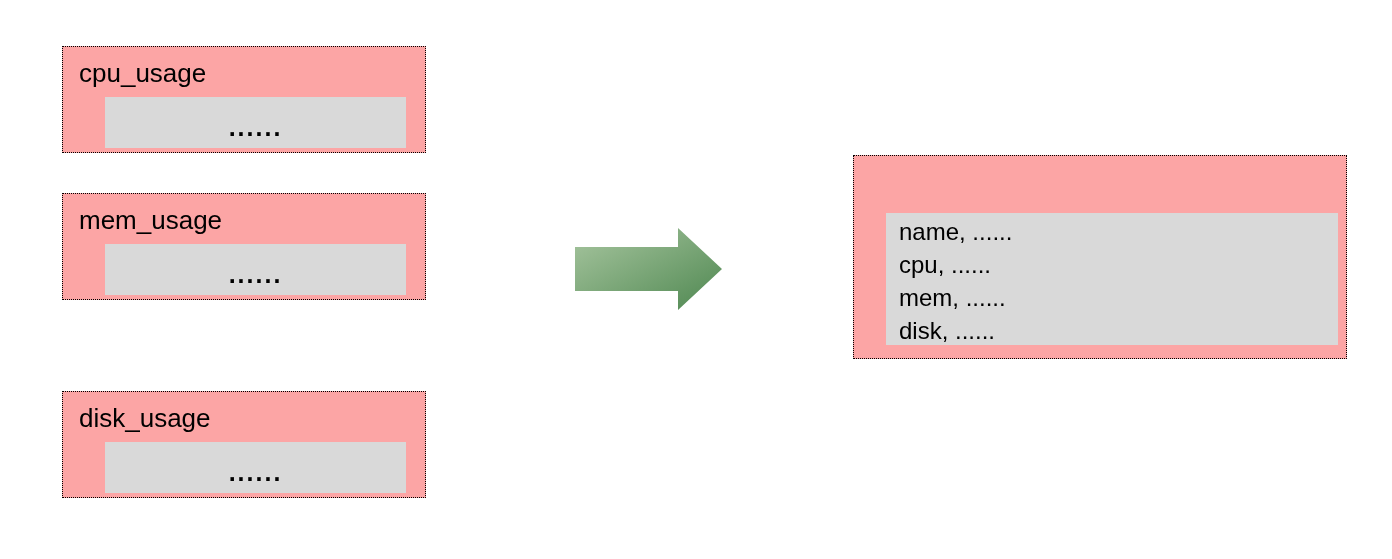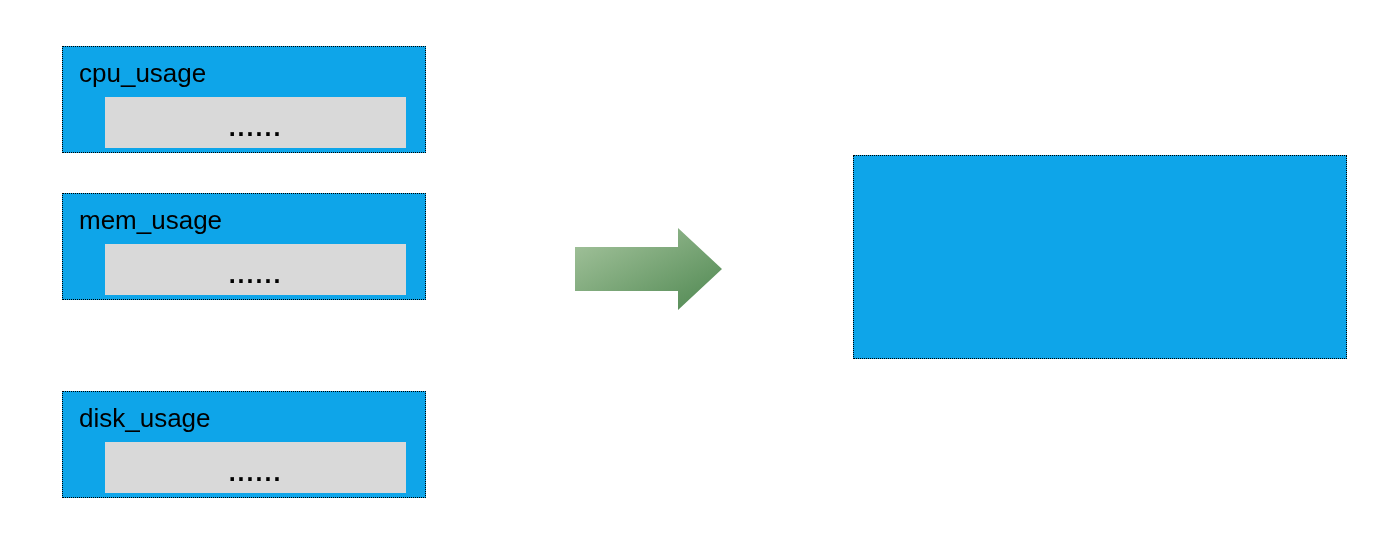--- a/index.html
+++ b/index.html
@@ -15,7 +15,7 @@
   .dotted-box {
     position: absolute;
     border: 1px dotted #000000;
-    background: #0ea5e9;
+    background: #fca5a5;
   }
   .box-title {
     position: absolute;

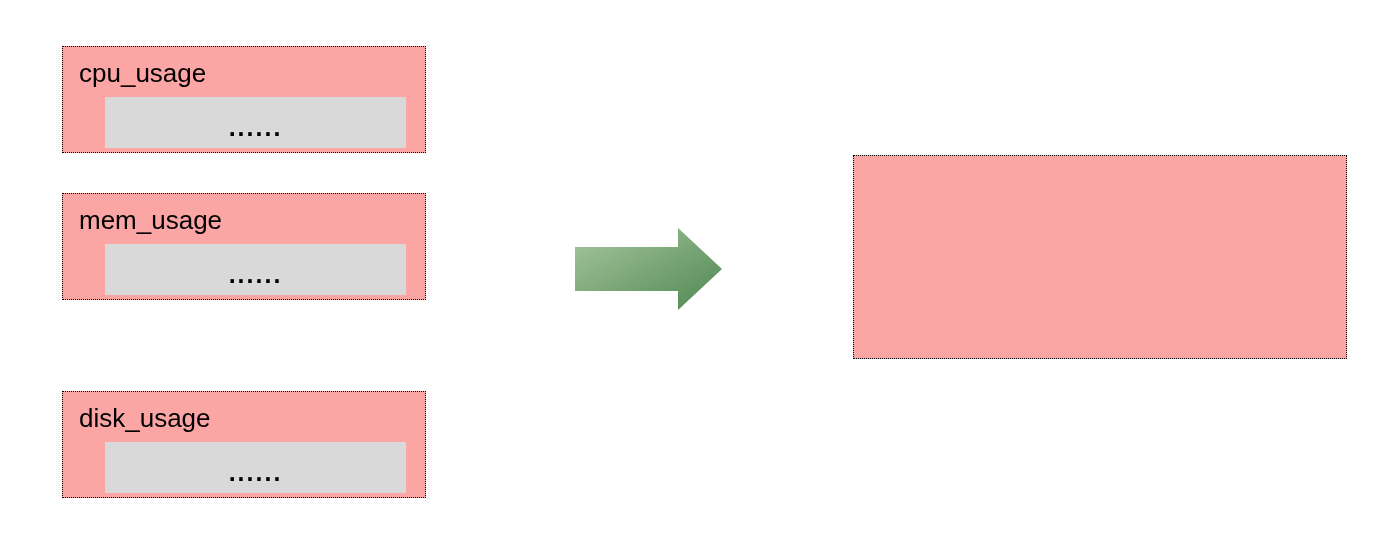--- a/index.html
+++ b/index.html
@@ -112,6 +112,12 @@
   </div>
 
   <div class="dotted-box target-box">
+    <div class="target-body">
+      <div class="target-row">name, ......</div>
+      <div class="target-row">cpu, ......</div>
+      <div class="target-row">mem, ......</div>
+      <div class="target-row">disk, ......</div>
+    </div>
   </div>
 
 </div>

